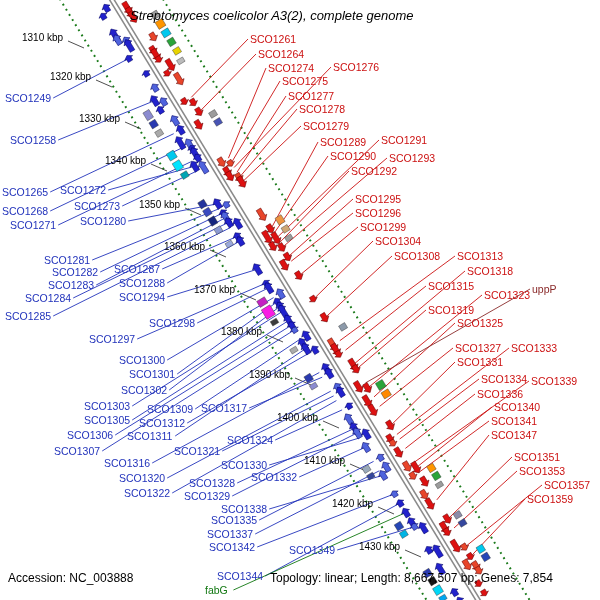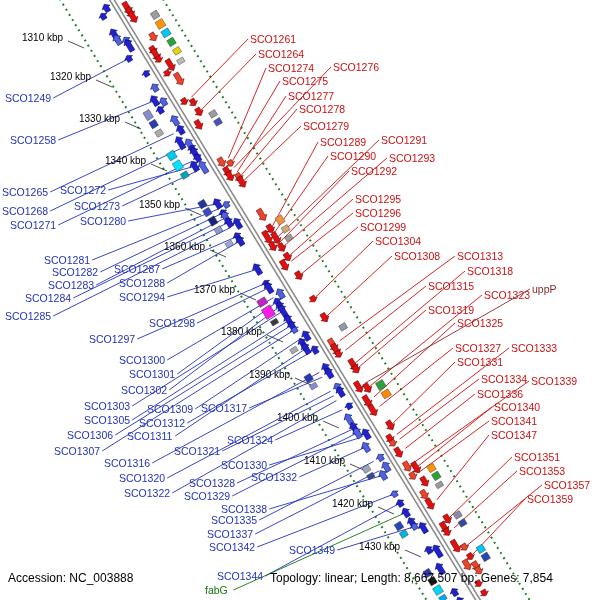--- a/index.html
+++ b/index.html
@@ -398,6 +398,7 @@
         <text x="532" y="293" fill="#8a2a2a" font-size="10.5">uppP</text>
       </g>
     </svg>
+  <div class="title">Streptomyces coelicolor A3(2), complete genome</div>
   <div class="footer-acc">Accession: NC_003888</div>
   <div class="footer-info">Topology: linear; Length: 8,667,507 bp; Genes: 7,854</div>
 </div>

